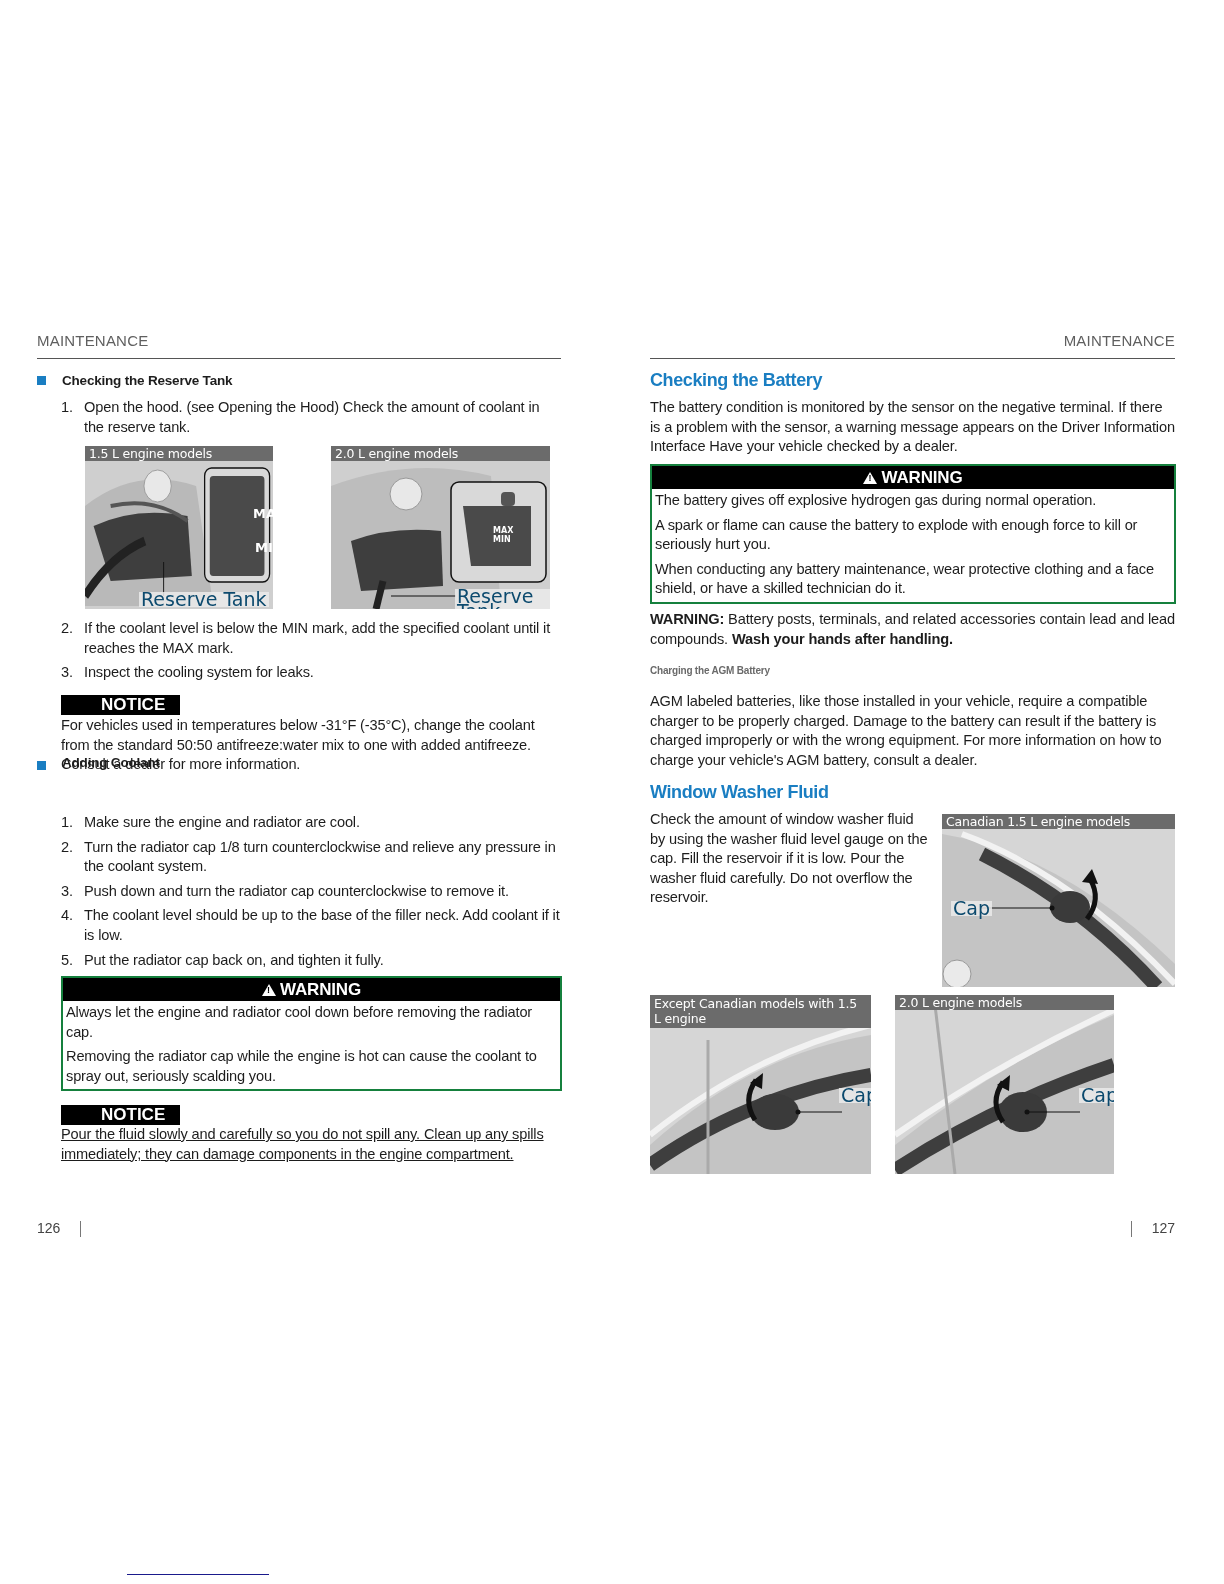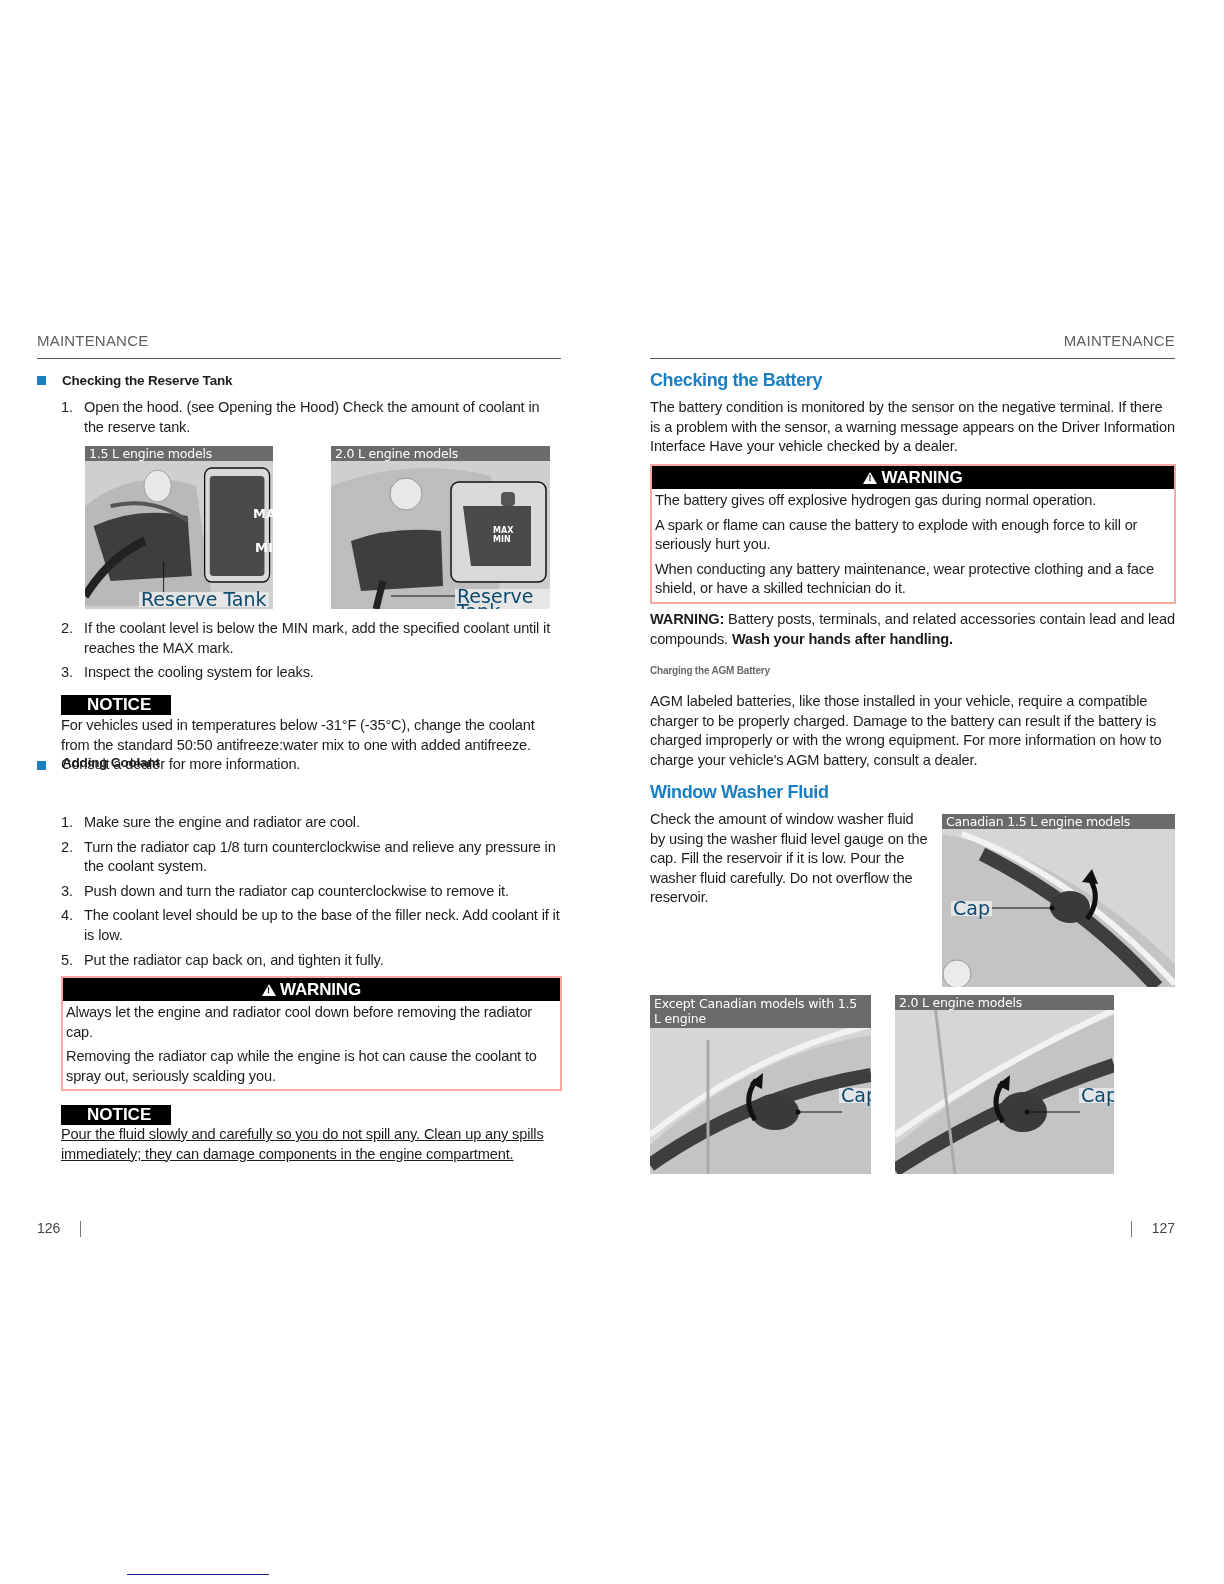--- a/index.html
+++ b/index.html
@@ -28,7 +28,7 @@
   .notice-tag { position: absolute; left: 24px; width: 110px; height: 20px; background: #000; color: #fff; font-weight: bold; font-size: 17px; line-height: 20px; padding-left: 26px; }
   .notice-text { position: absolute; left: 24px; right: 0; }
 
-  .warn-box { position: absolute; border: 2px solid #fca5a5; }
+  .warn-box { position: absolute; border: 2px solid #15803d; }
   .warn-box .warn-head { background: #000; color: #fff; text-align: center; font-weight: bold; font-size: 17px; height: 23px; line-height: 23px; }
   .warn-box .warn-body { padding: 2px 3px 3px 3px; }
   .warn-box .warn-body p { margin-bottom: 5px; }

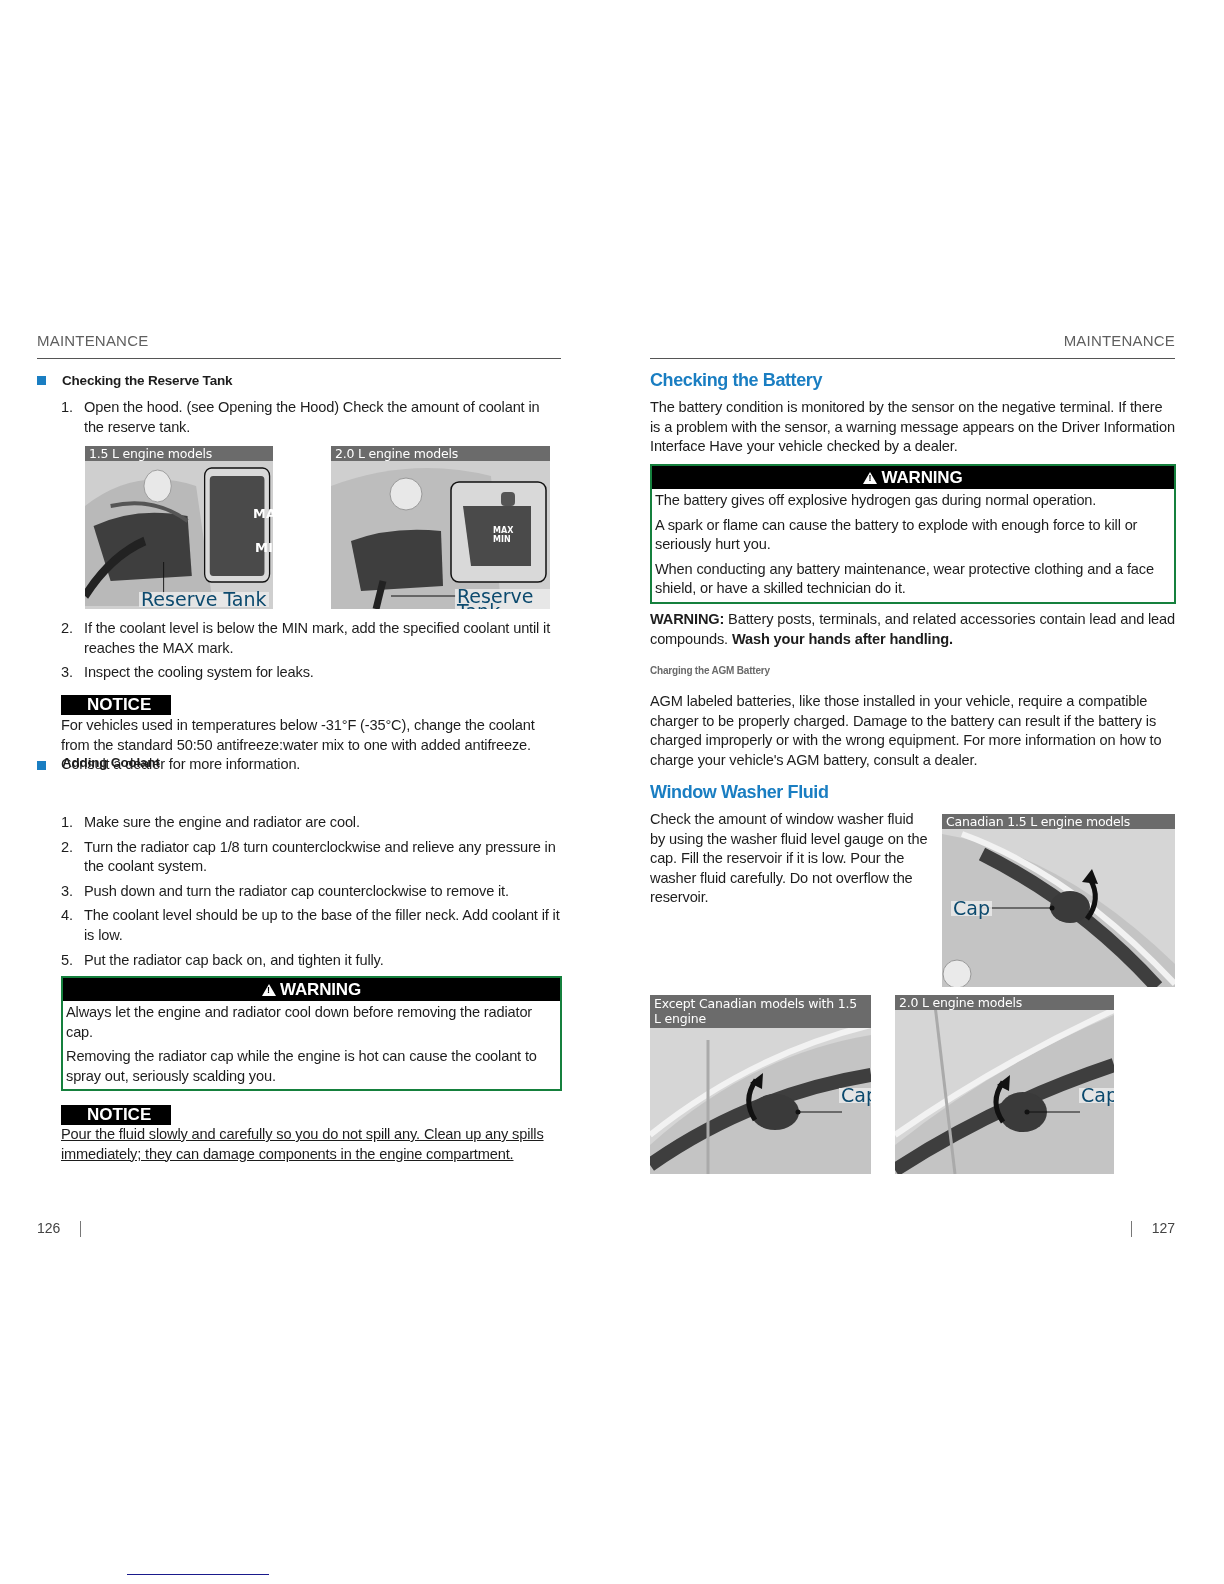--- a/index.html
+++ b/index.html
@@ -25,7 +25,7 @@
   .steps li .num { width: 23px; flex: none; }
   .steps li .txt { flex: 1; }
 
-  .notice-tag { position: absolute; left: 24px; width: 110px; height: 20px; background: #000; color: #fff; font-weight: bold; font-size: 17px; line-height: 20px; padding-left: 26px; }
+  .notice-tag { position: absolute; left: 24px; width: 119px; height: 20px; background: #000; color: #fff; font-weight: bold; font-size: 17px; line-height: 20px; padding-left: 40px; }
   .notice-text { position: absolute; left: 24px; right: 0; }
 
   .warn-box { position: absolute; border: 2px solid #15803d; }

